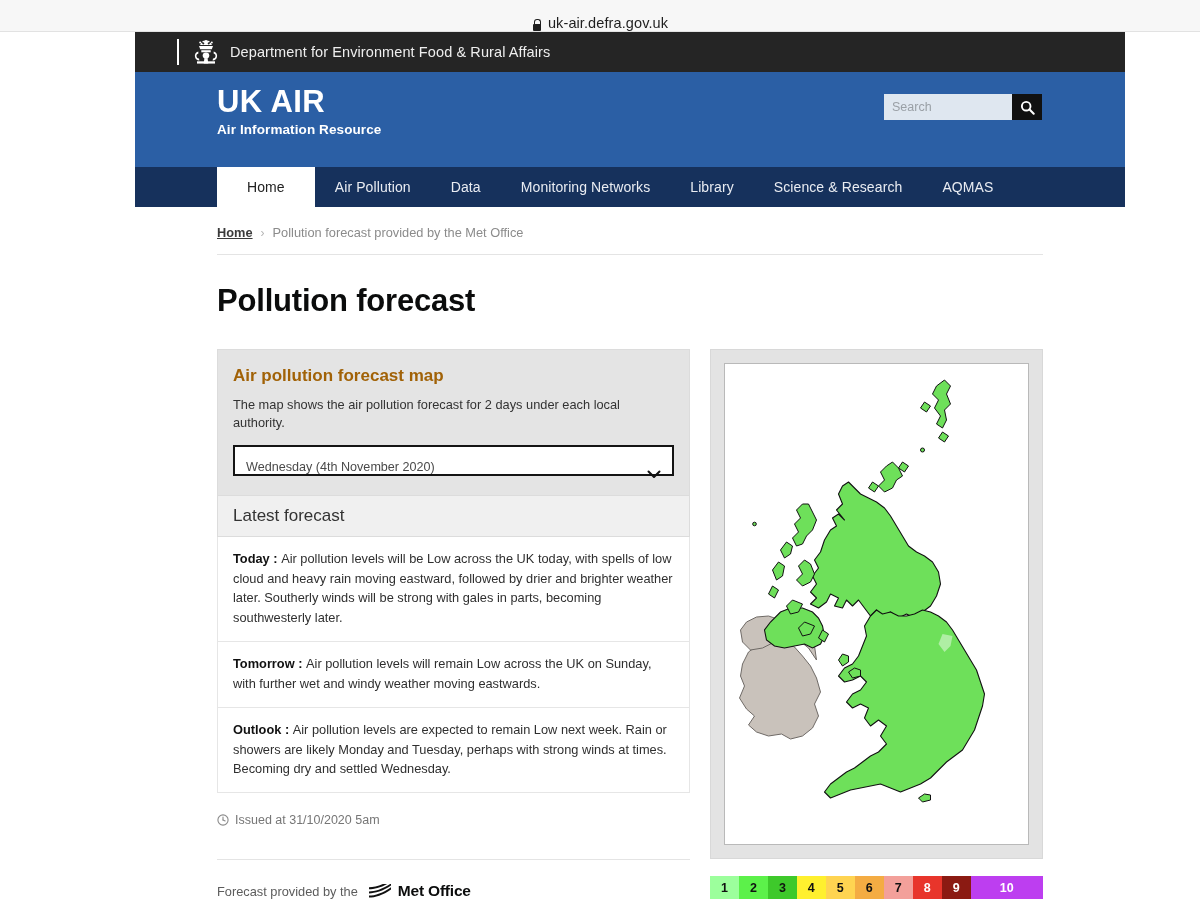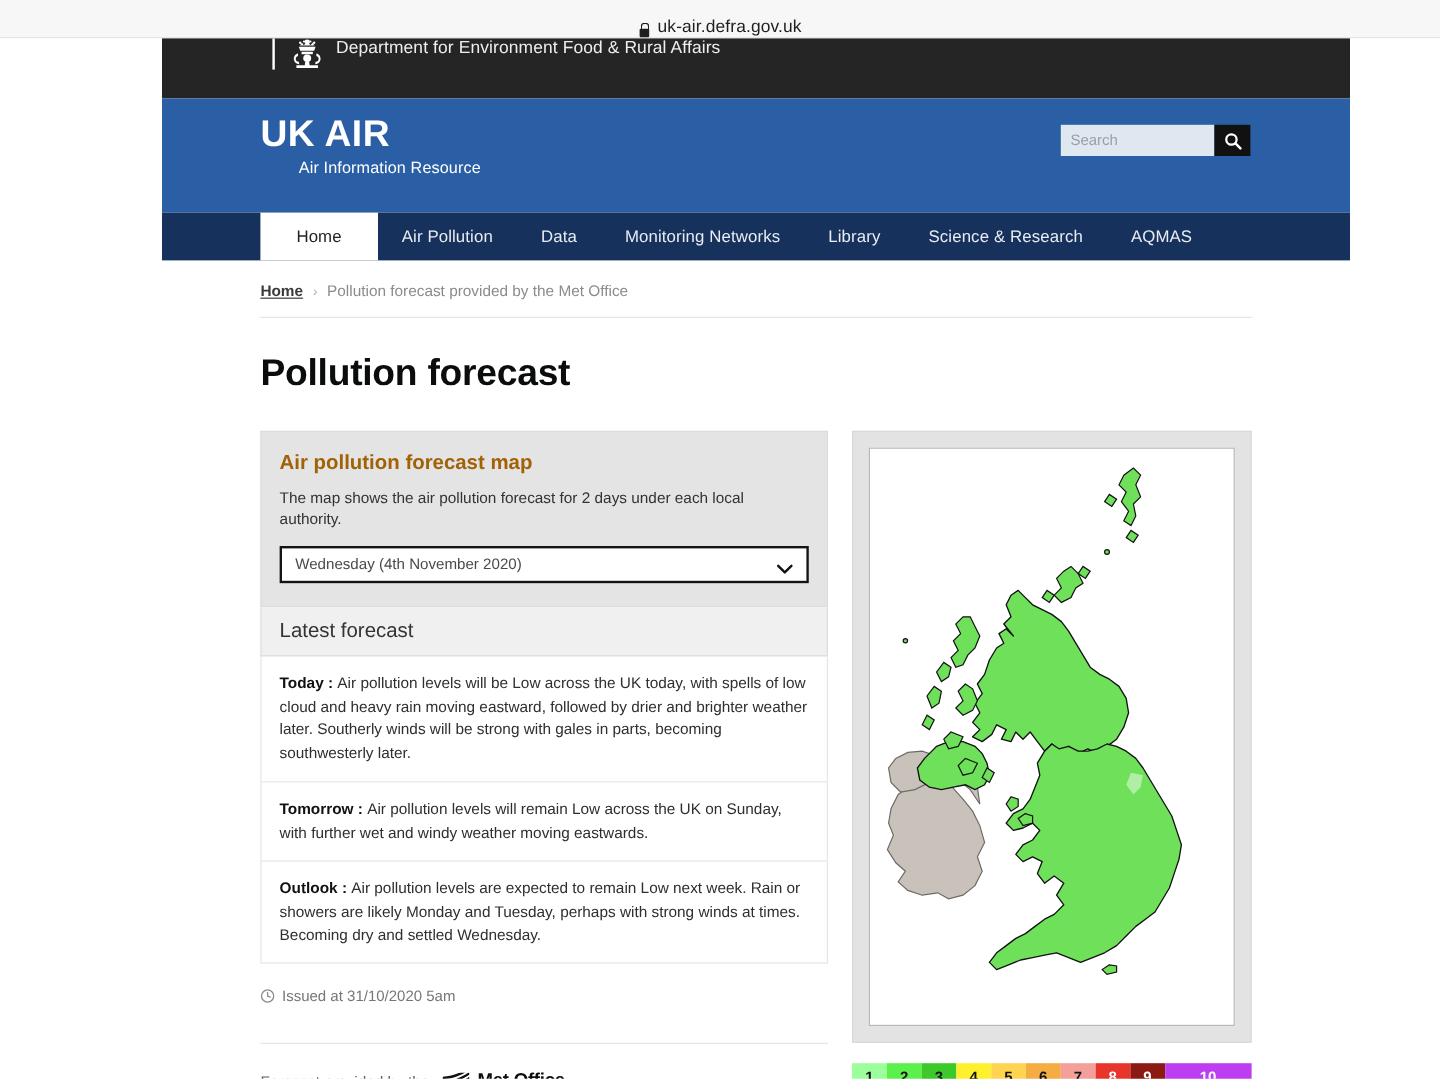--- a/index.html
+++ b/index.html
@@ -35,8 +35,8 @@
 
   
   .defra-strip {
-    height: 50px; background: #252525;
-    display: flex; padding-left: 92px;
+    height: 40px; background: #252525;
+    display: flex; align-items: center; padding-left: 42px;
   }
   .defra-rule { width: 2px; height: 26px; background: #ffffff; margin-right: 13px; }
   .crown { width: 28px; height: 26px; margin-right: 10px; position: relative; flex: 0 0 auto; }

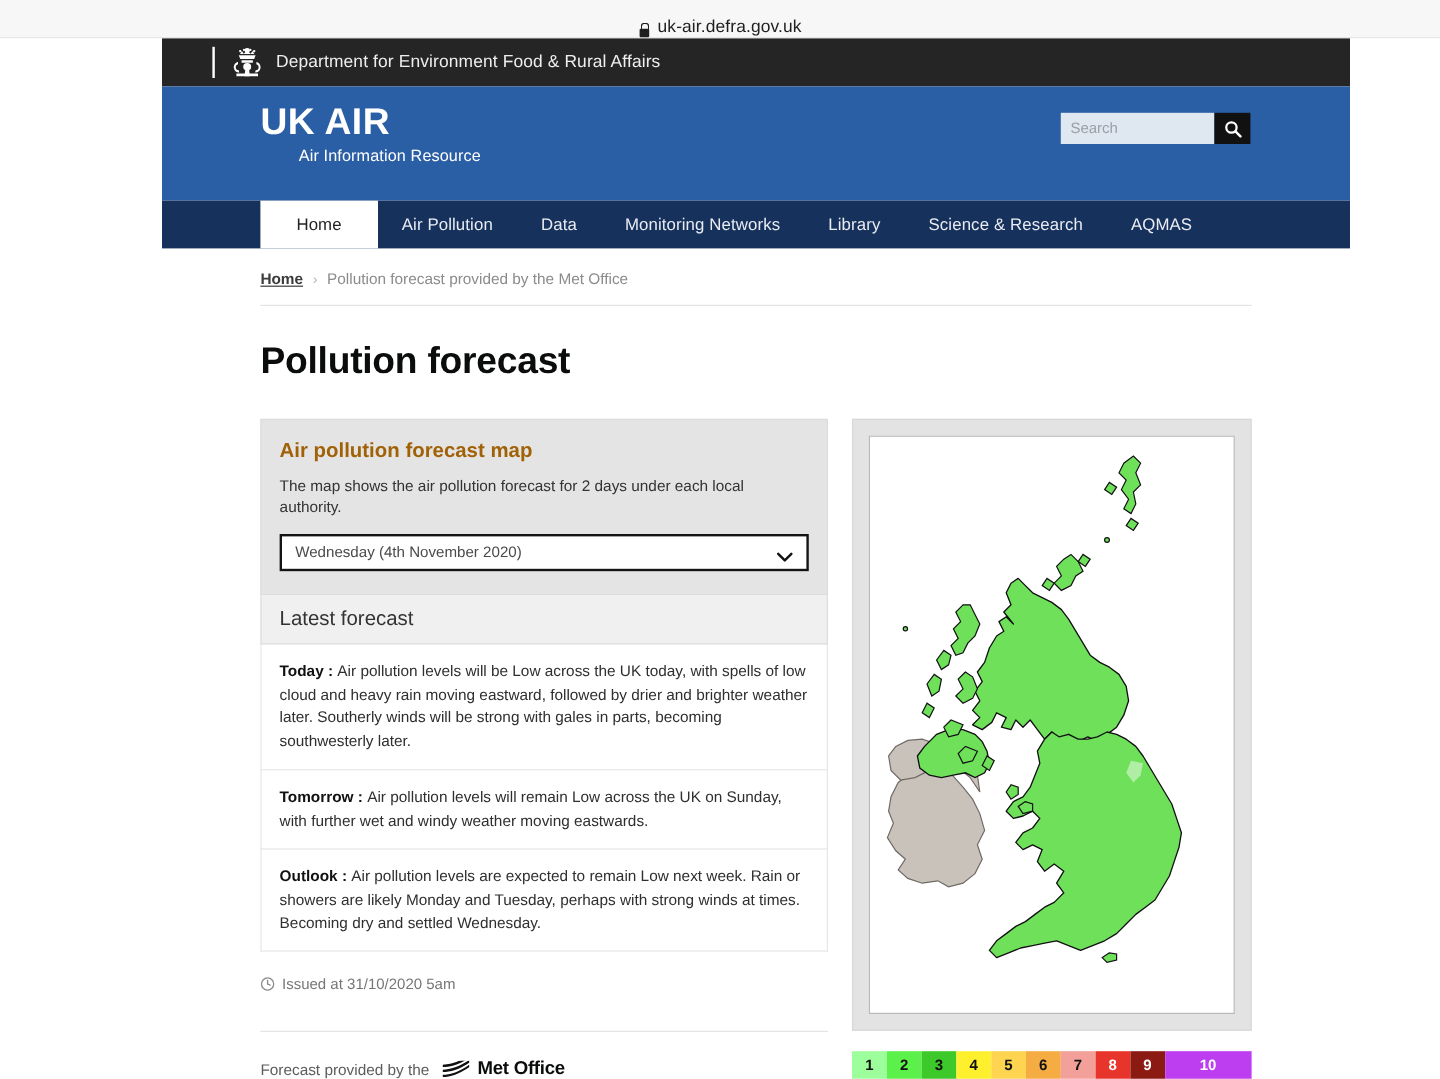--- a/index.html
+++ b/index.html
@@ -52,7 +52,7 @@
     color: #fff; font-size: 31px; font-weight: bold; letter-spacing: .4px; line-height: 34px;
   }
   .brand-sub {
-    color: #fff; font-size: 13.5px; font-weight: normal; letter-spacing: .1px; margin-top: 3px; margin-left: 32px;
+    color: #fff; font-size: 13.5px; font-weight: bold; letter-spacing: .1px; margin-top: 3px;
   }
   .search-wrap { position: absolute; right: 83px; top: 22px; display: flex; }
   .search-input {

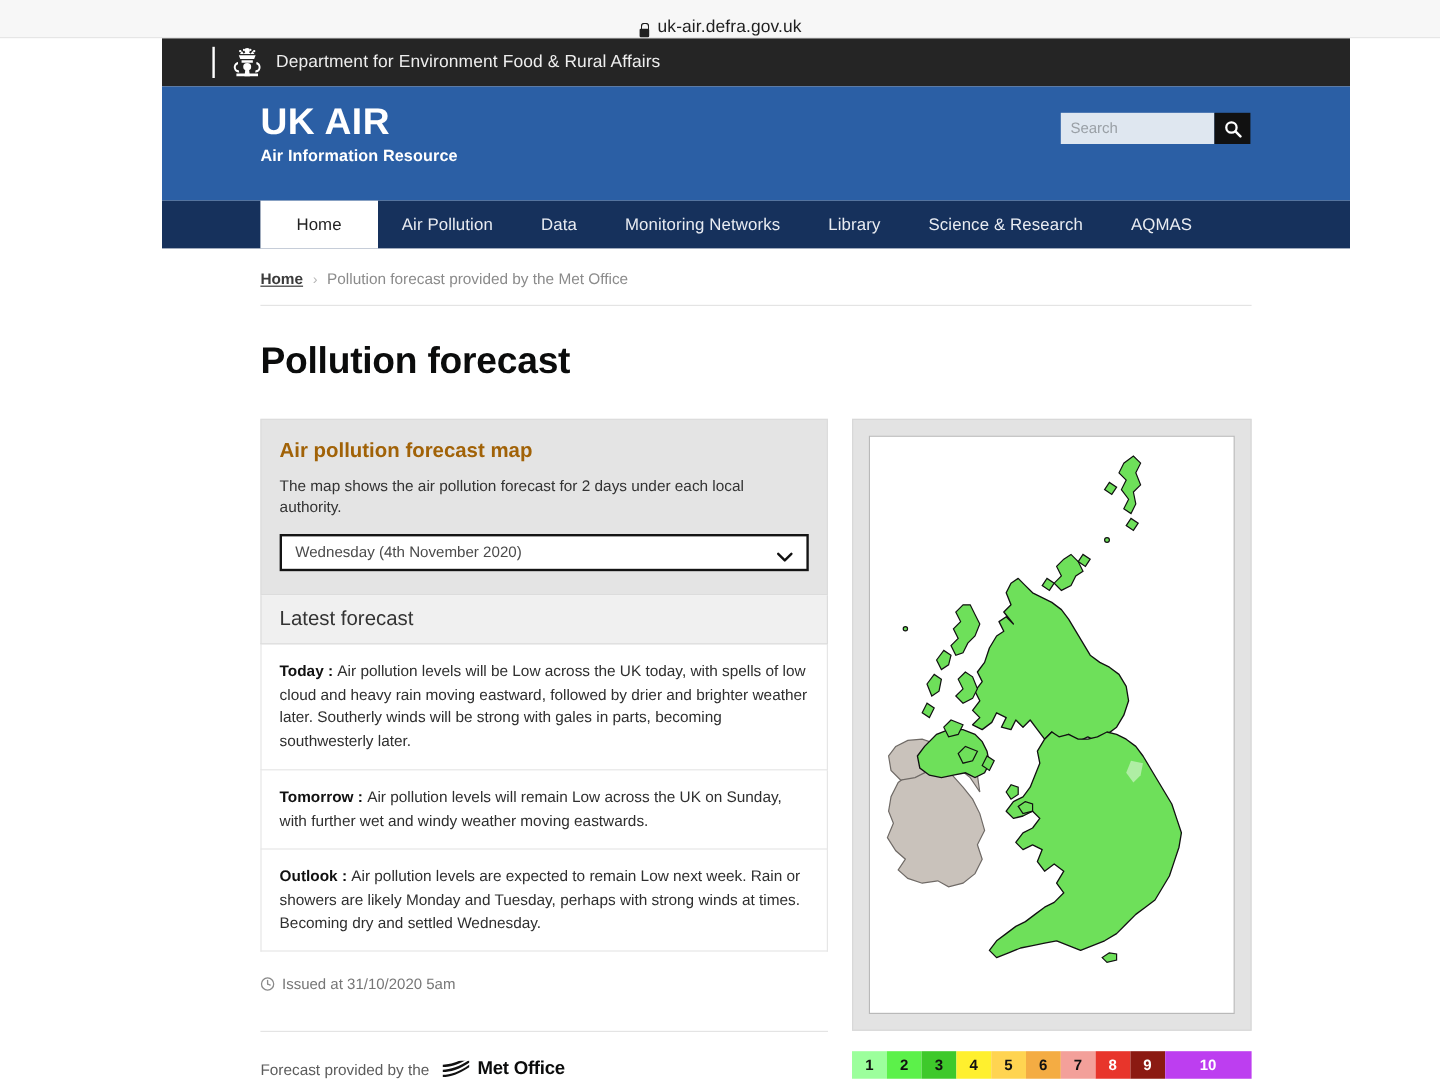--- a/index.html
+++ b/index.html
@@ -102,7 +102,7 @@
   .card-desc { font-size: 12.8px; color: #333; margin-top: 10px; line-height: 1.4; }
   .select-box {
     margin-top: 13px; height: 31px; background: #fff; border: 2px solid #141414;
-    display: flex; align-items: center; justify-content: space-between;
+    display: flex; align-items: flex-end; justify-content: space-between;
     padding: 0 11px; cursor: pointer;
   }
   .select-val { font-size: 12.6px; color: #4a4a4a; }

